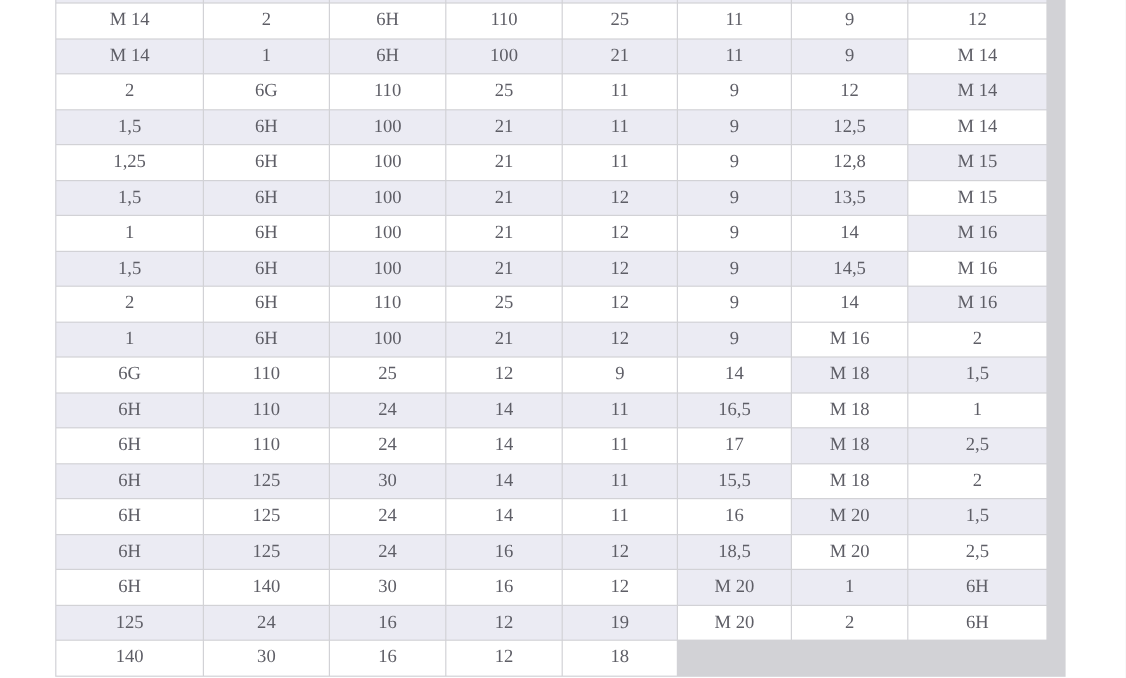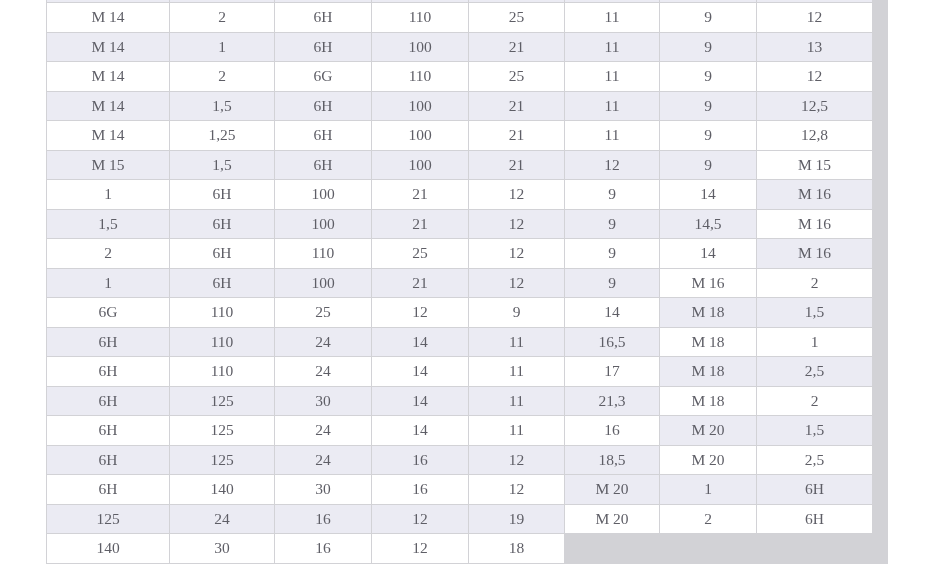--- a/index.html
+++ b/index.html
@@ -65,7 +65,6 @@
       <div class="cell alt">21</div>
       <div class="cell alt">11</div>
       <div class="cell alt">9</div>
-      <div class="cell alt">13</div>
       <div class="cell">M 14</div>
       <div class="cell">2</div>
       <div class="cell">6G</div>

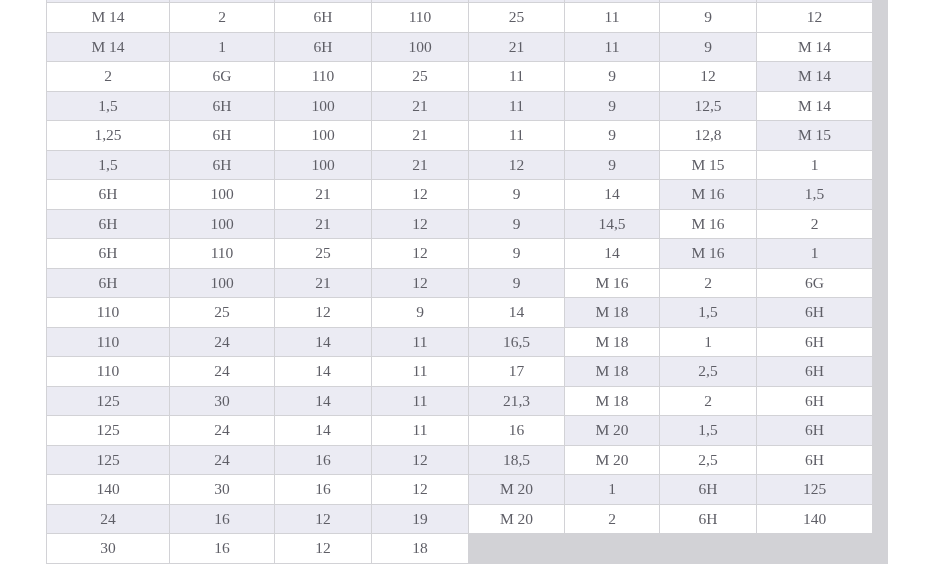--- a/index.html
+++ b/index.html
@@ -96,6 +96,7 @@
       <div class="cell alt">21</div>
       <div class="cell alt">12</div>
       <div class="cell alt">9</div>
+      <div class="cell alt">13,5</div>
       <div class="cell">M 15</div>
       <div class="cell">1</div>
       <div class="cell">6H</div>

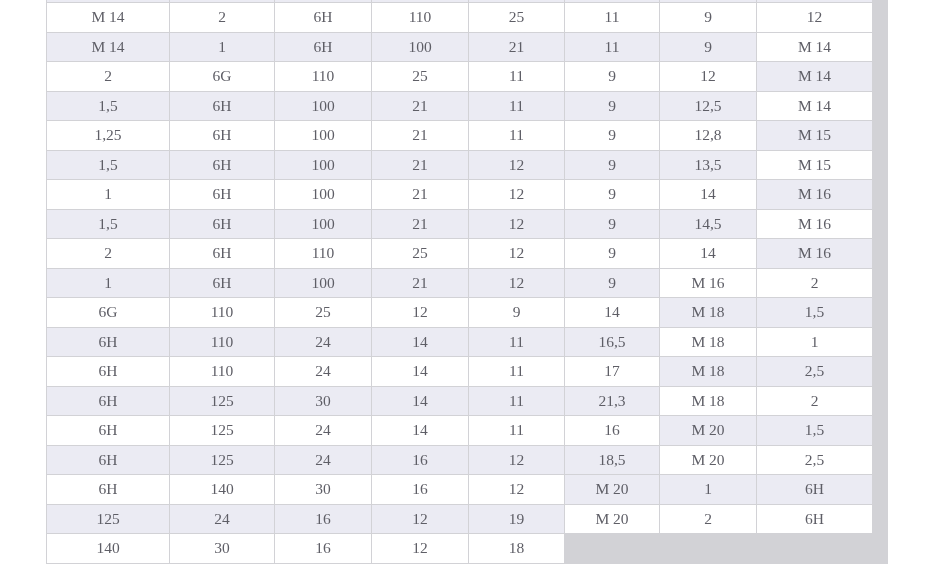--- a/index.html
+++ b/index.html
@@ -159,7 +159,7 @@
       <div class="cell alt">30</div>
       <div class="cell alt">14</div>
       <div class="cell alt">11</div>
-      <div class="cell alt">21,3</div>
+      <div class="cell alt">15,5</div>
       <div class="cell">M 18</div>
       <div class="cell">2</div>
       <div class="cell">6H</div>

